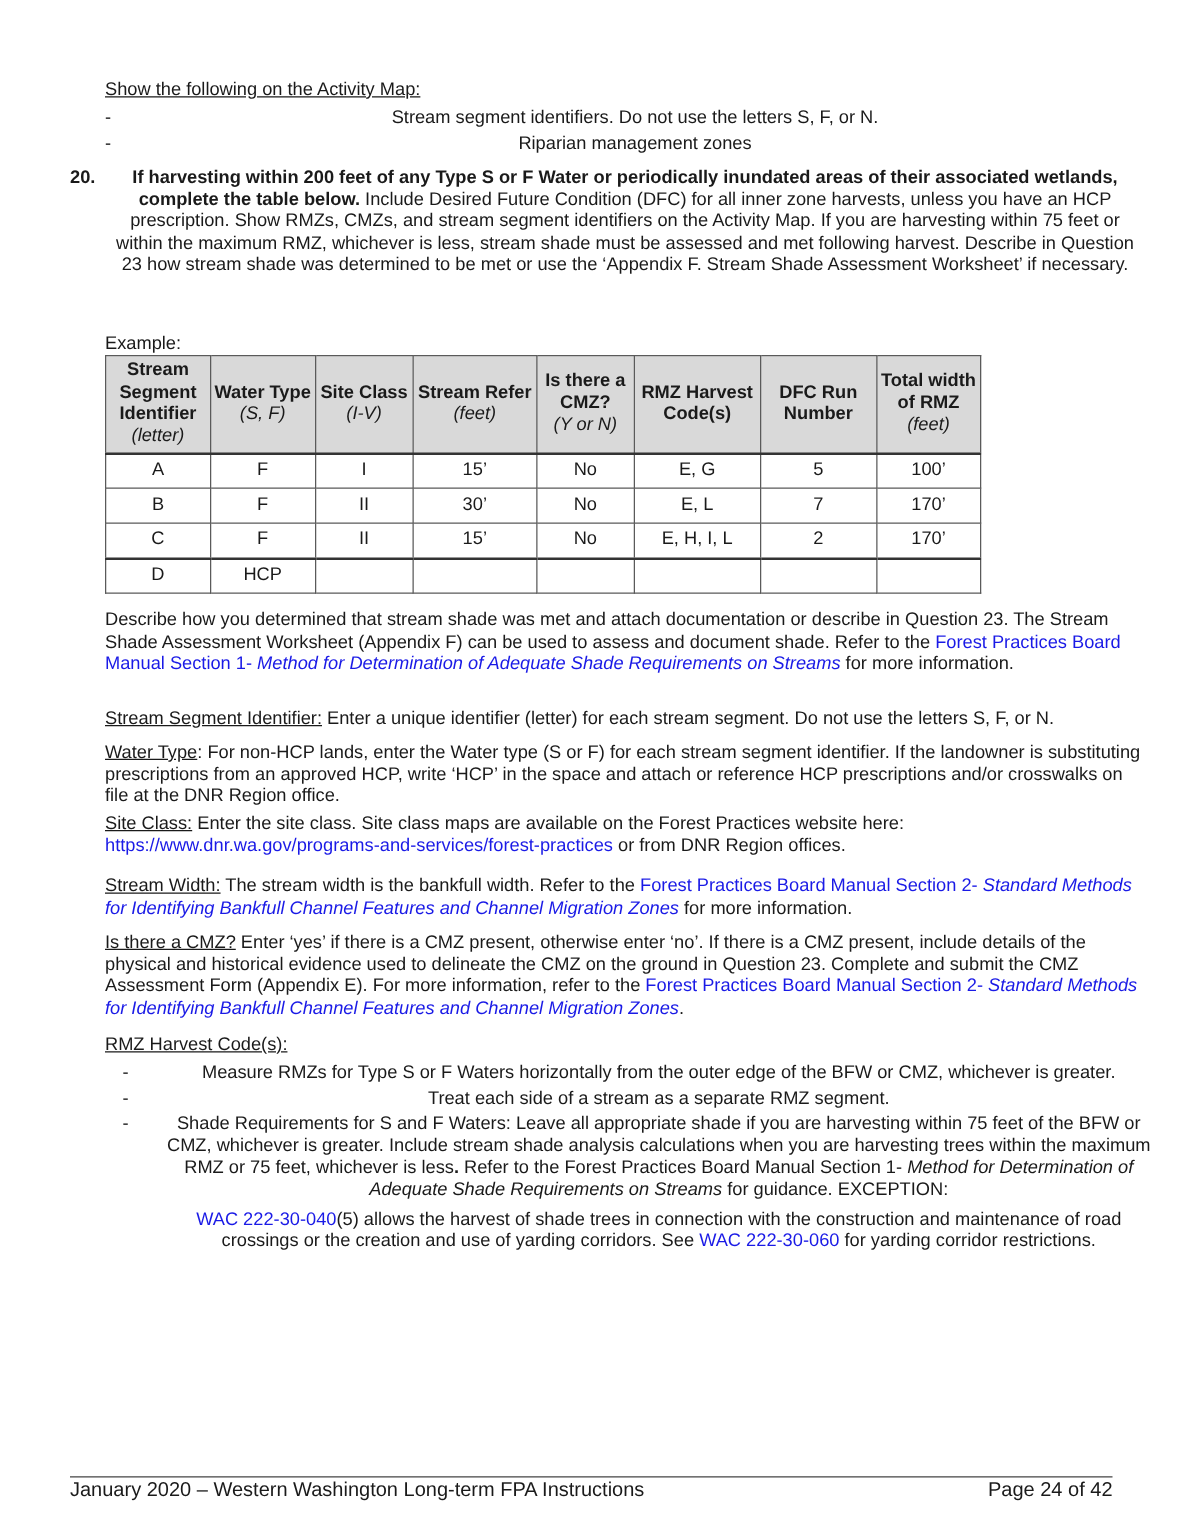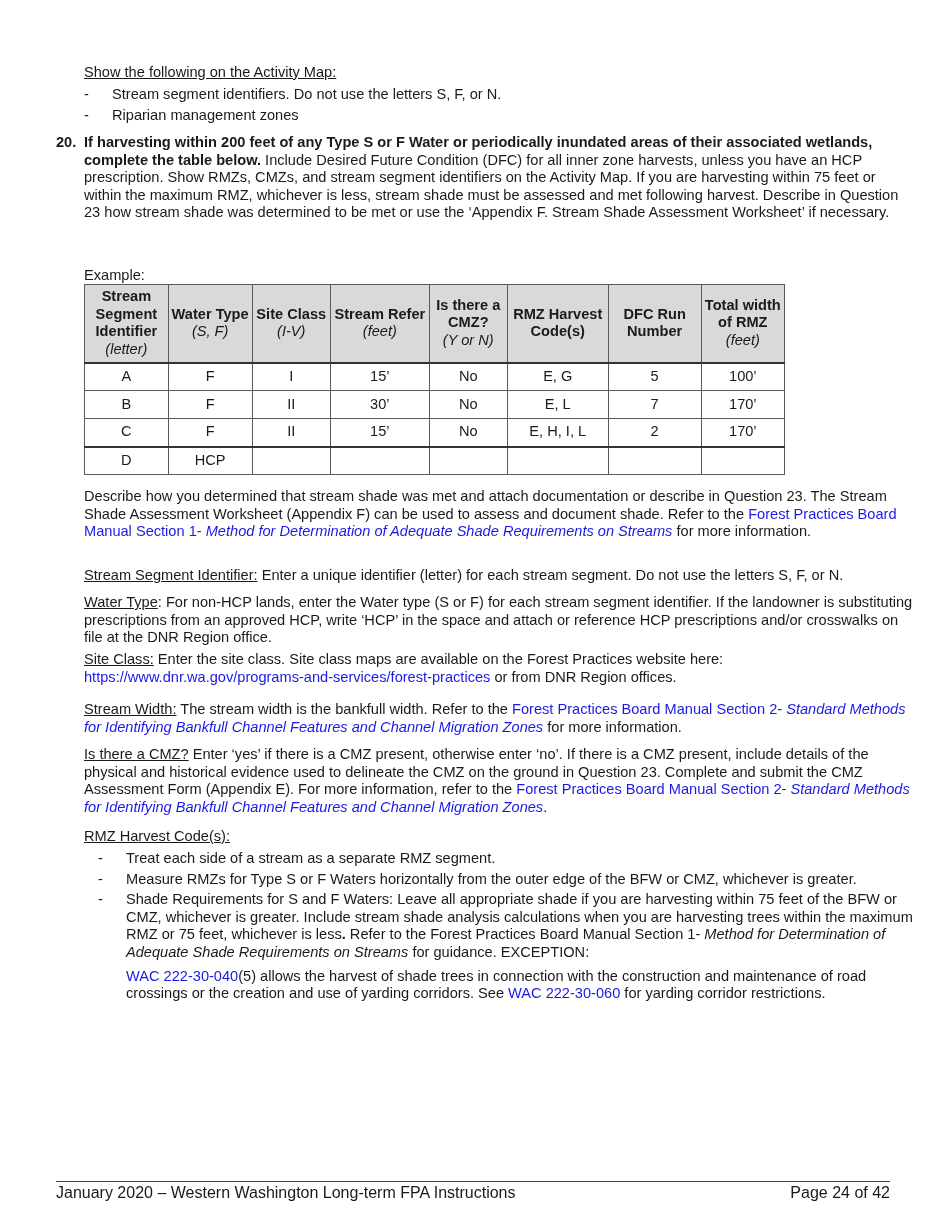--- a/index.html
+++ b/index.html
@@ -19,7 +19,7 @@
     .block { position: absolute; left: 84px; width: 830px; }
     .show-heading { top: 64px; }
     .dash-list { list-style: none; }
-    .dash-list li { position: relative; padding-left: 28px; }
+    .dash-list li { position: relative; padding-left: 28px; text-align: center; }
     .dash-list li::before { content: "-"; position: absolute; left: 0; }
     .show-list { top: 86px; width: 820px; }
     .show-list li { height: 21px; line-height: 17.6px; }

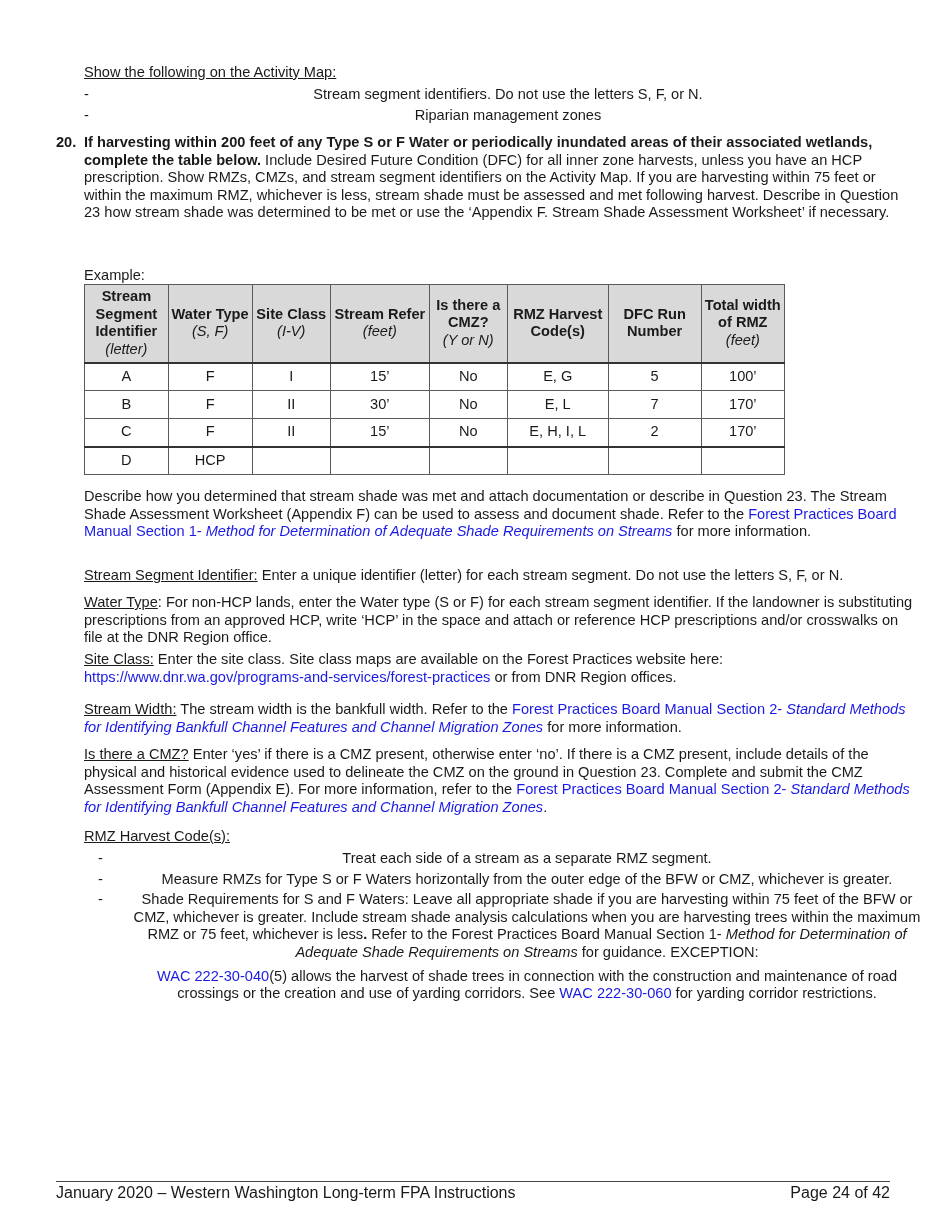--- a/index.html
+++ b/index.html
@@ -24,7 +24,7 @@
     .show-list { top: 86px; width: 820px; }
     .show-list li { height: 21px; line-height: 17.6px; }
 
-    .q20 { position: absolute; top: 134px; left: 56px; width: 860px; }
+    .q20 { position: absolute; top: 134px; left: 56px; width: 860px; text-align: center; }
     .q20 .num { position: absolute; left: 0; top: 0; font-weight: bold; }
     .q20 .txt { margin-left: 28px; }
 

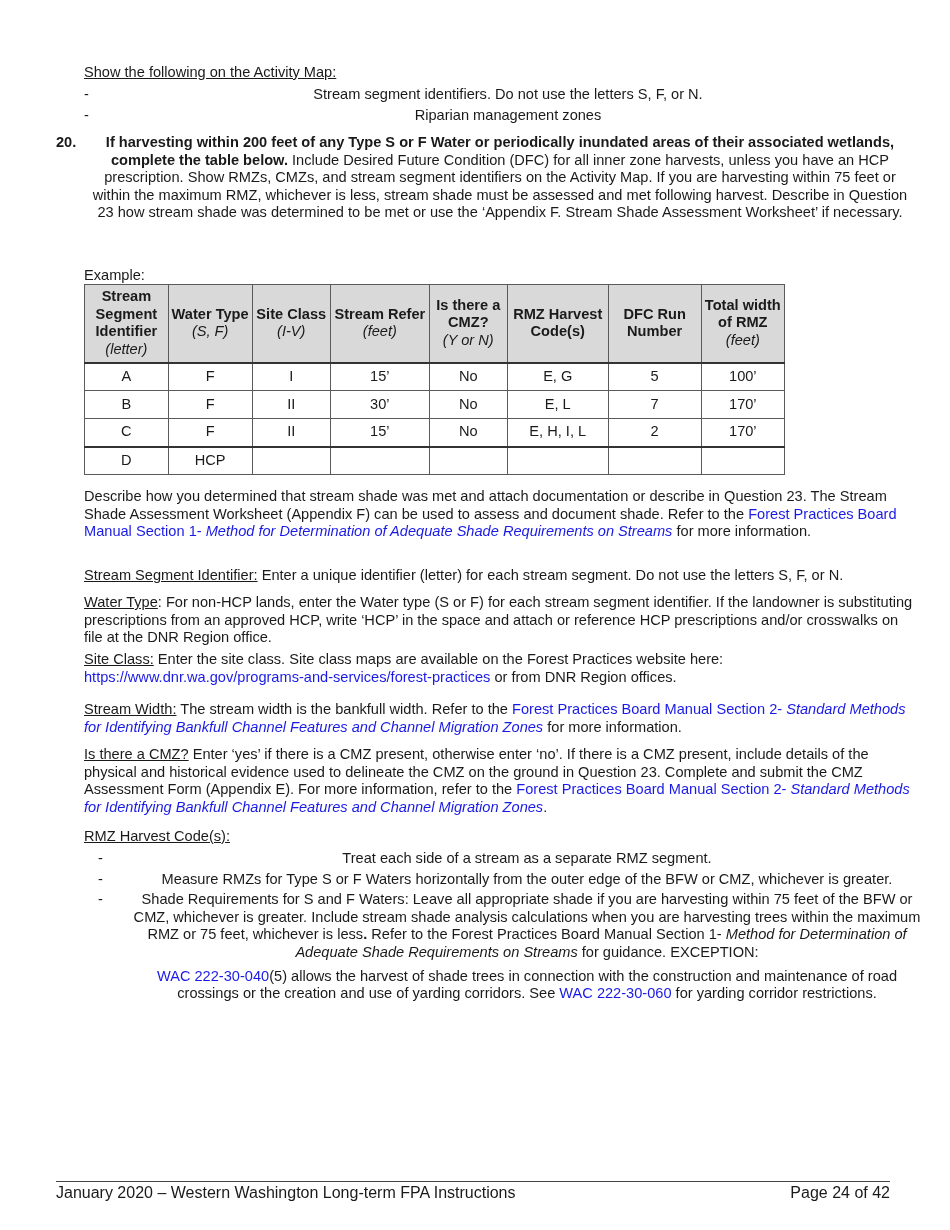--- a/index.html
+++ b/index.html
@@ -175,8 +175,8 @@
 
 <div class="p p-rmz-head u">RMZ Harvest Code(s):</div>
 <ul class="p dash-list rmz-list">
+  <li>Measure RMZs for Type S or F Waters horizontally from the outer edge of the BFW or CMZ, whichever is greater.</li>
   <li>Treat each side of a stream as a separate RMZ segment.</li>
-  <li>Measure RMZs for Type S or F Waters horizontally from the outer edge of the BFW or CMZ, whichever is greater.</li>
   <li><span>Shade Requirements for S and F Waters: Leave all appropriate shade if you are harvesting within 75 feet of the BFW or CMZ, whichever is greater. Include stream shade analysis calculations when you are harvesting trees within the maximum RMZ or 75 feet, whichever is less</span><span class="b">.</span><span> Refer to the Forest Practices Board Manual Section 1- </span><span class="i">Method for Determination of Adequate Shade Requirements on Streams</span><span> for guidance. EXCEPTION:</span></li>
   <li class="exception"><a class="link">WAC 222-30-040</a><span>(5) allows the harvest of shade trees in connection with the construction and maintenance of road crossings or the creation and use of yarding corridors. See </span><a class="link">WAC 222-30-060</a><span> for yarding corridor restrictions.</span></li>
 </ul>

